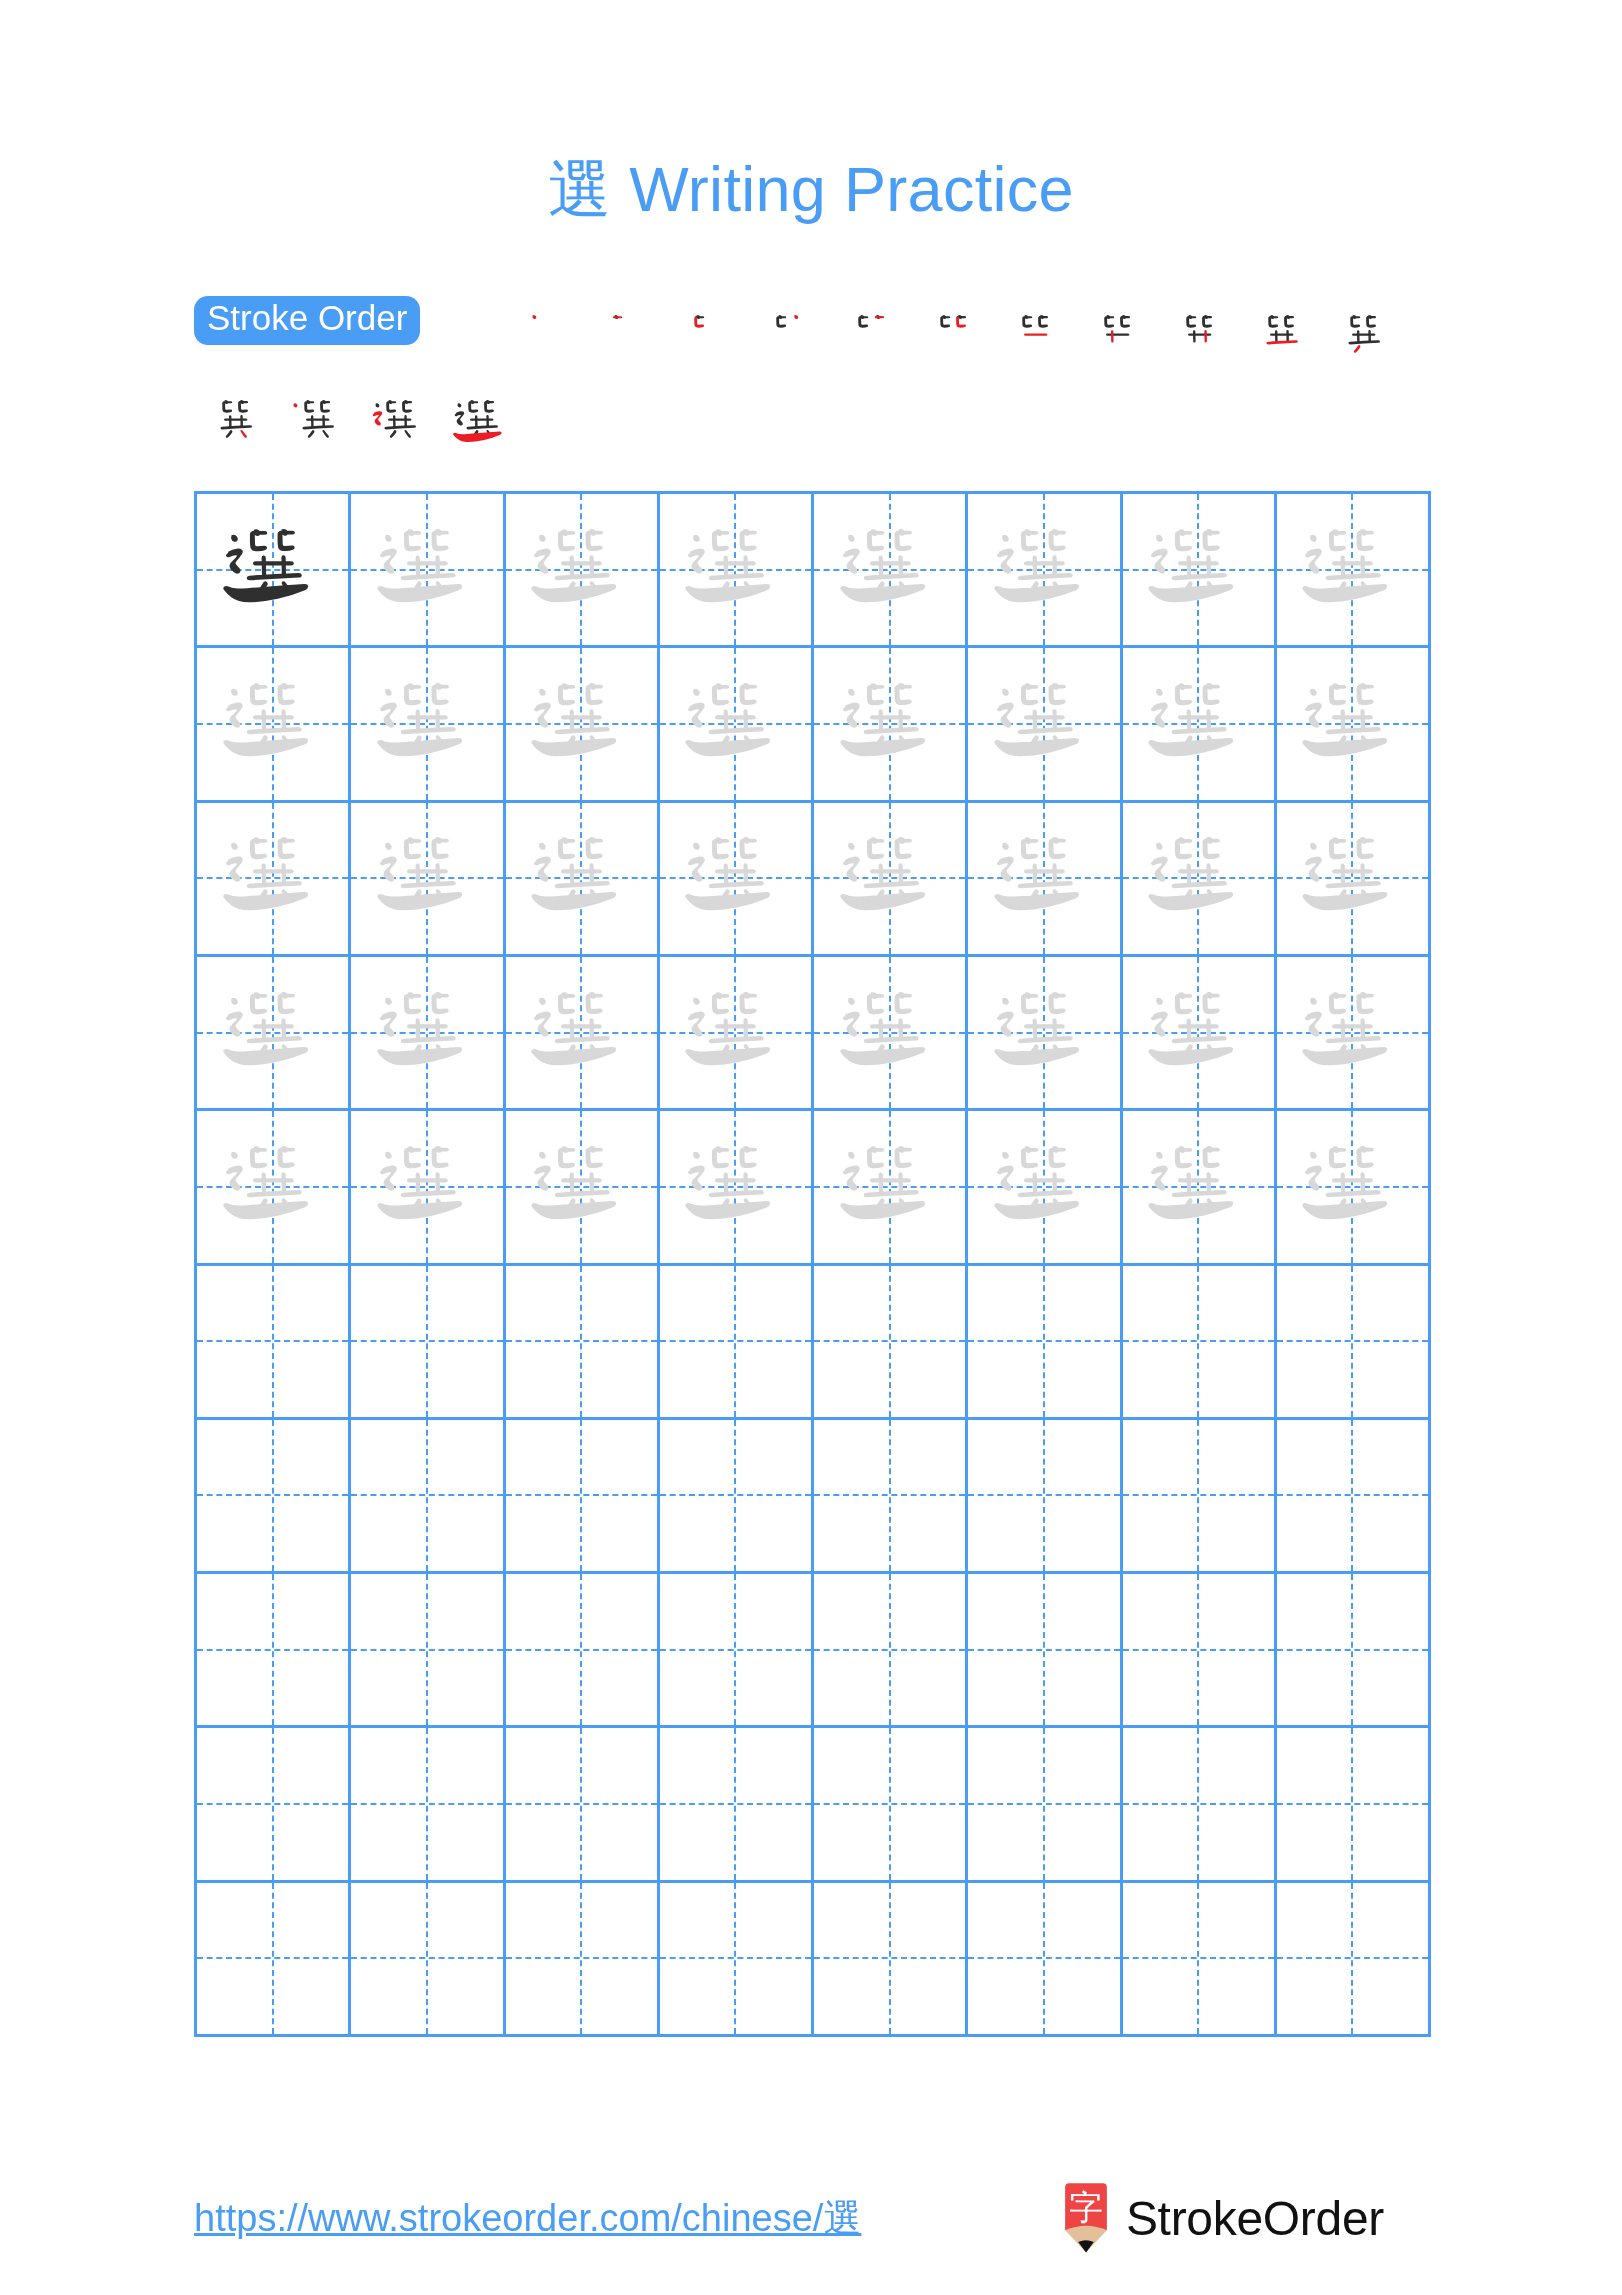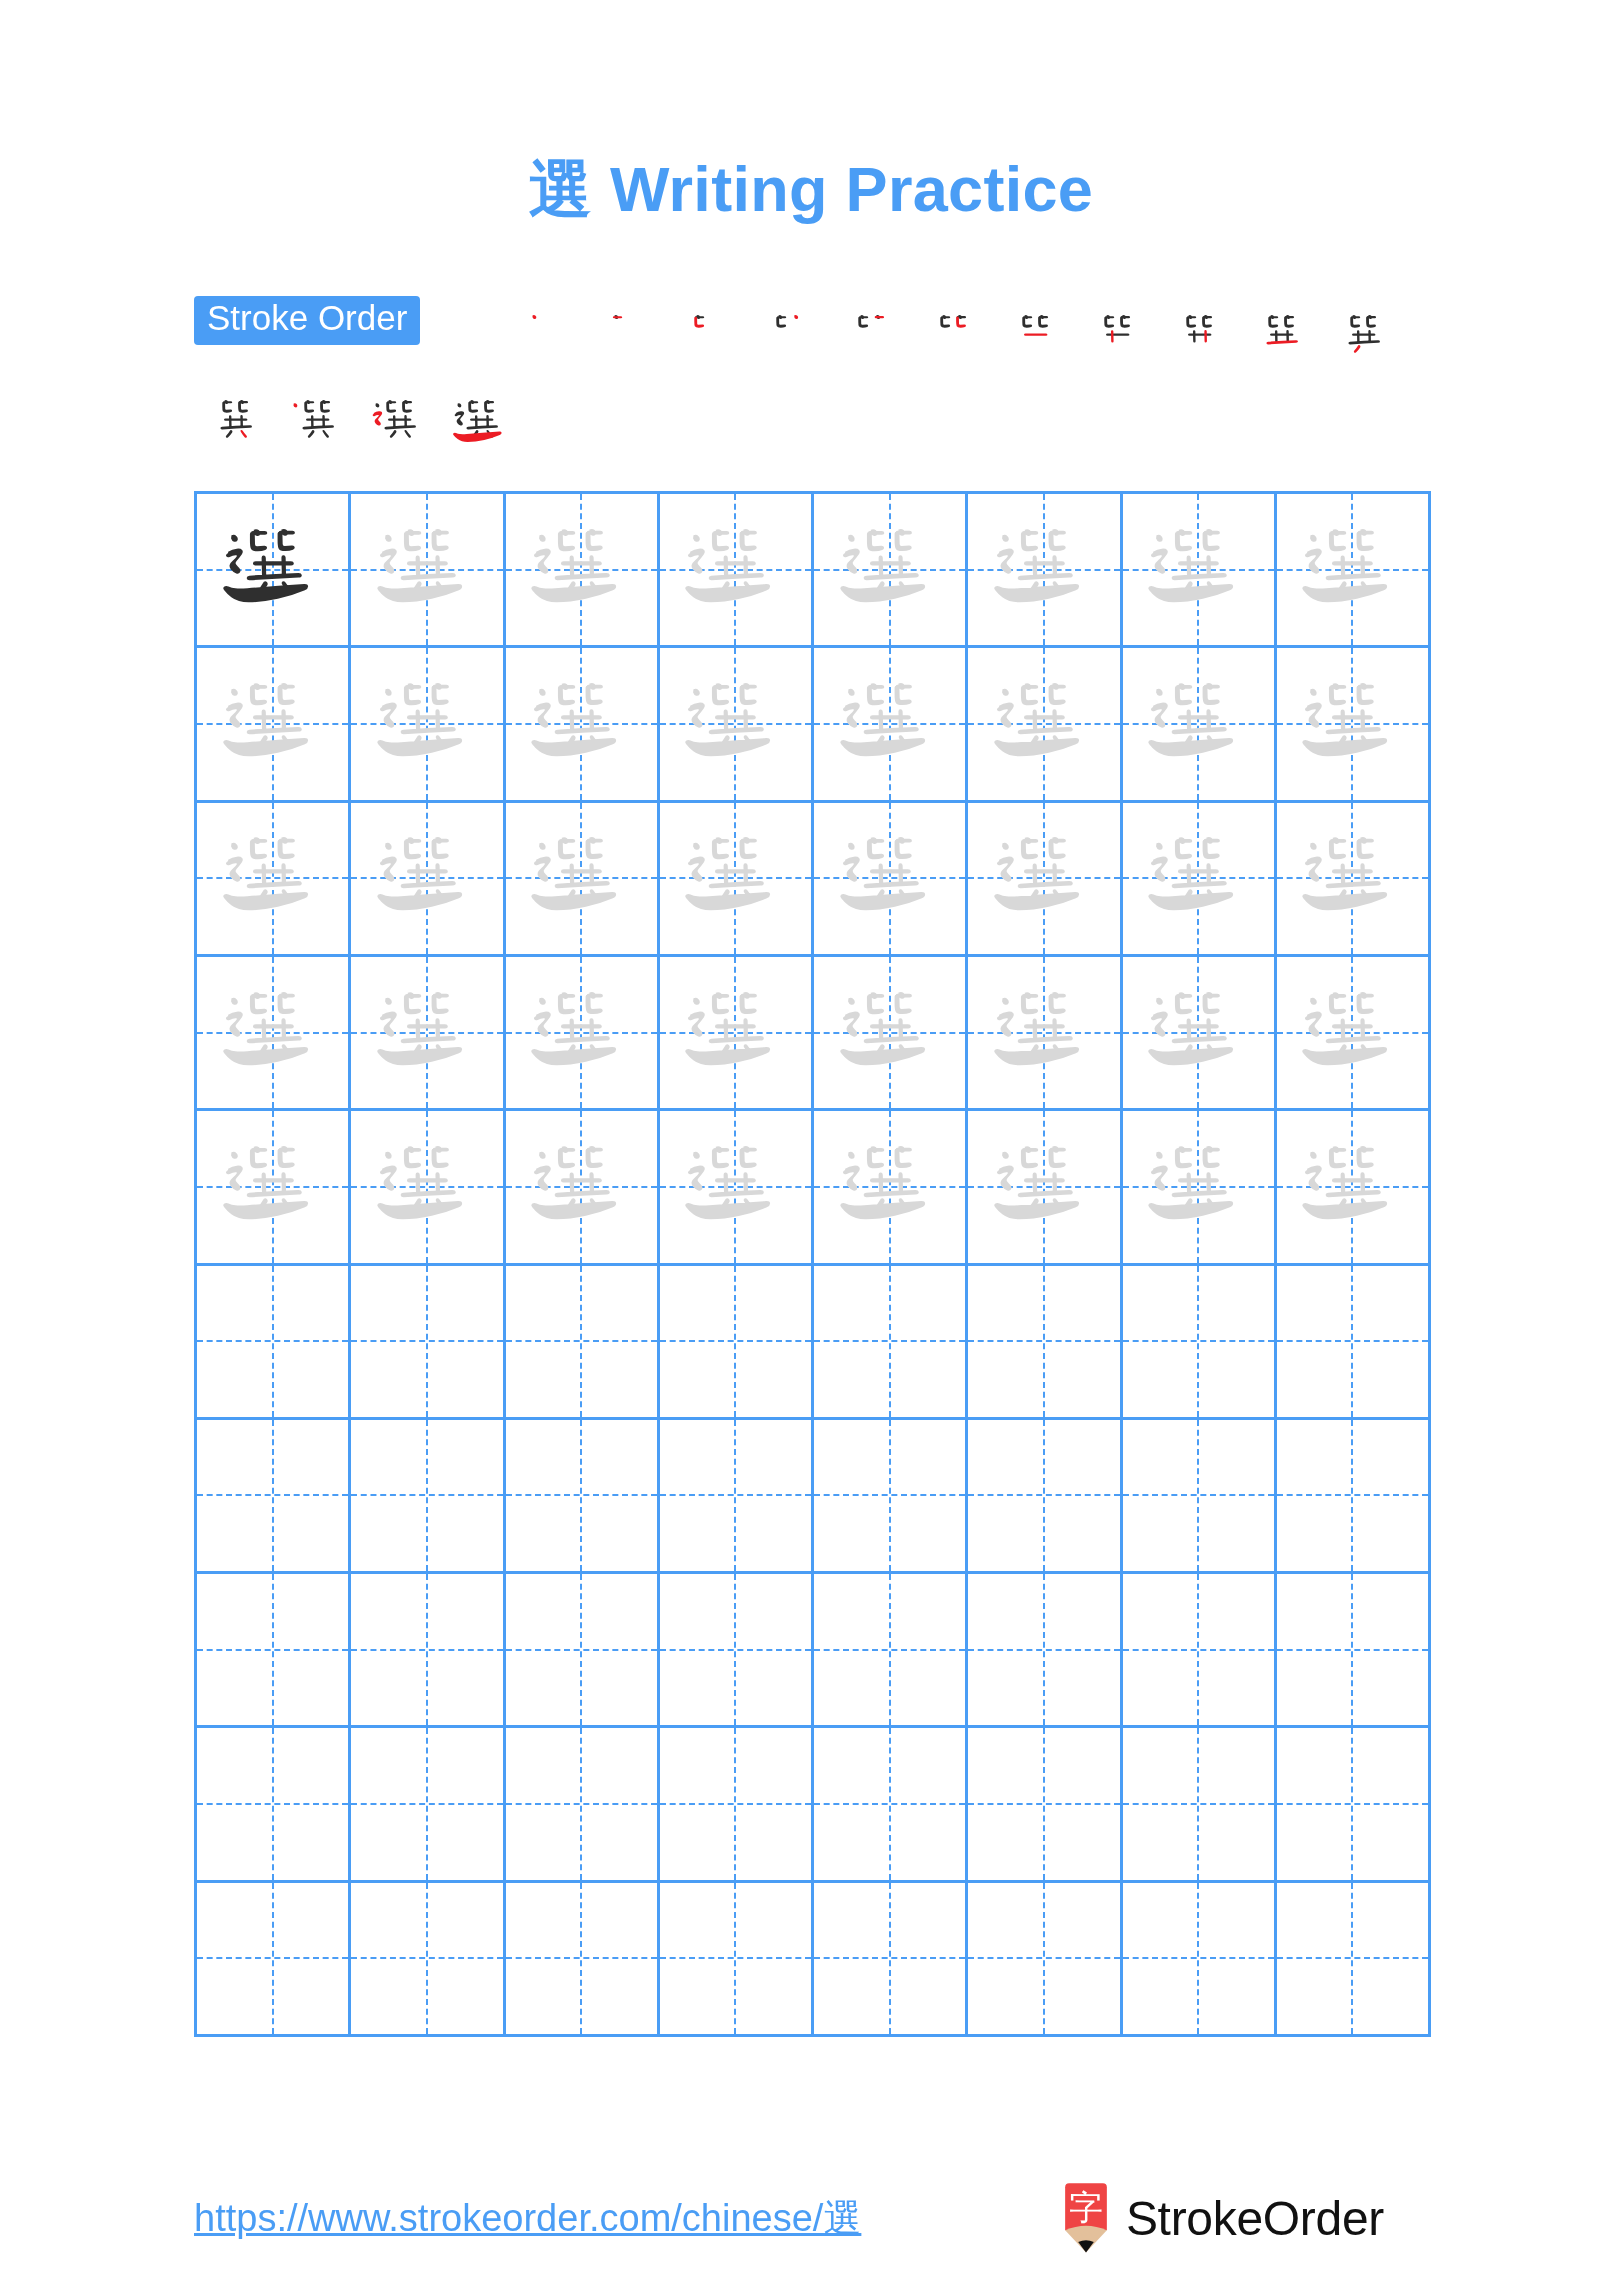--- a/index.html
+++ b/index.html
@@ -24,7 +24,7 @@
     text-align: center;
     font-size: 63px;
     color: #4a9df5;
-    font-weight: bold;
+    font-weight: normal;
     letter-spacing: 0.3px;
     white-space: nowrap;
   }

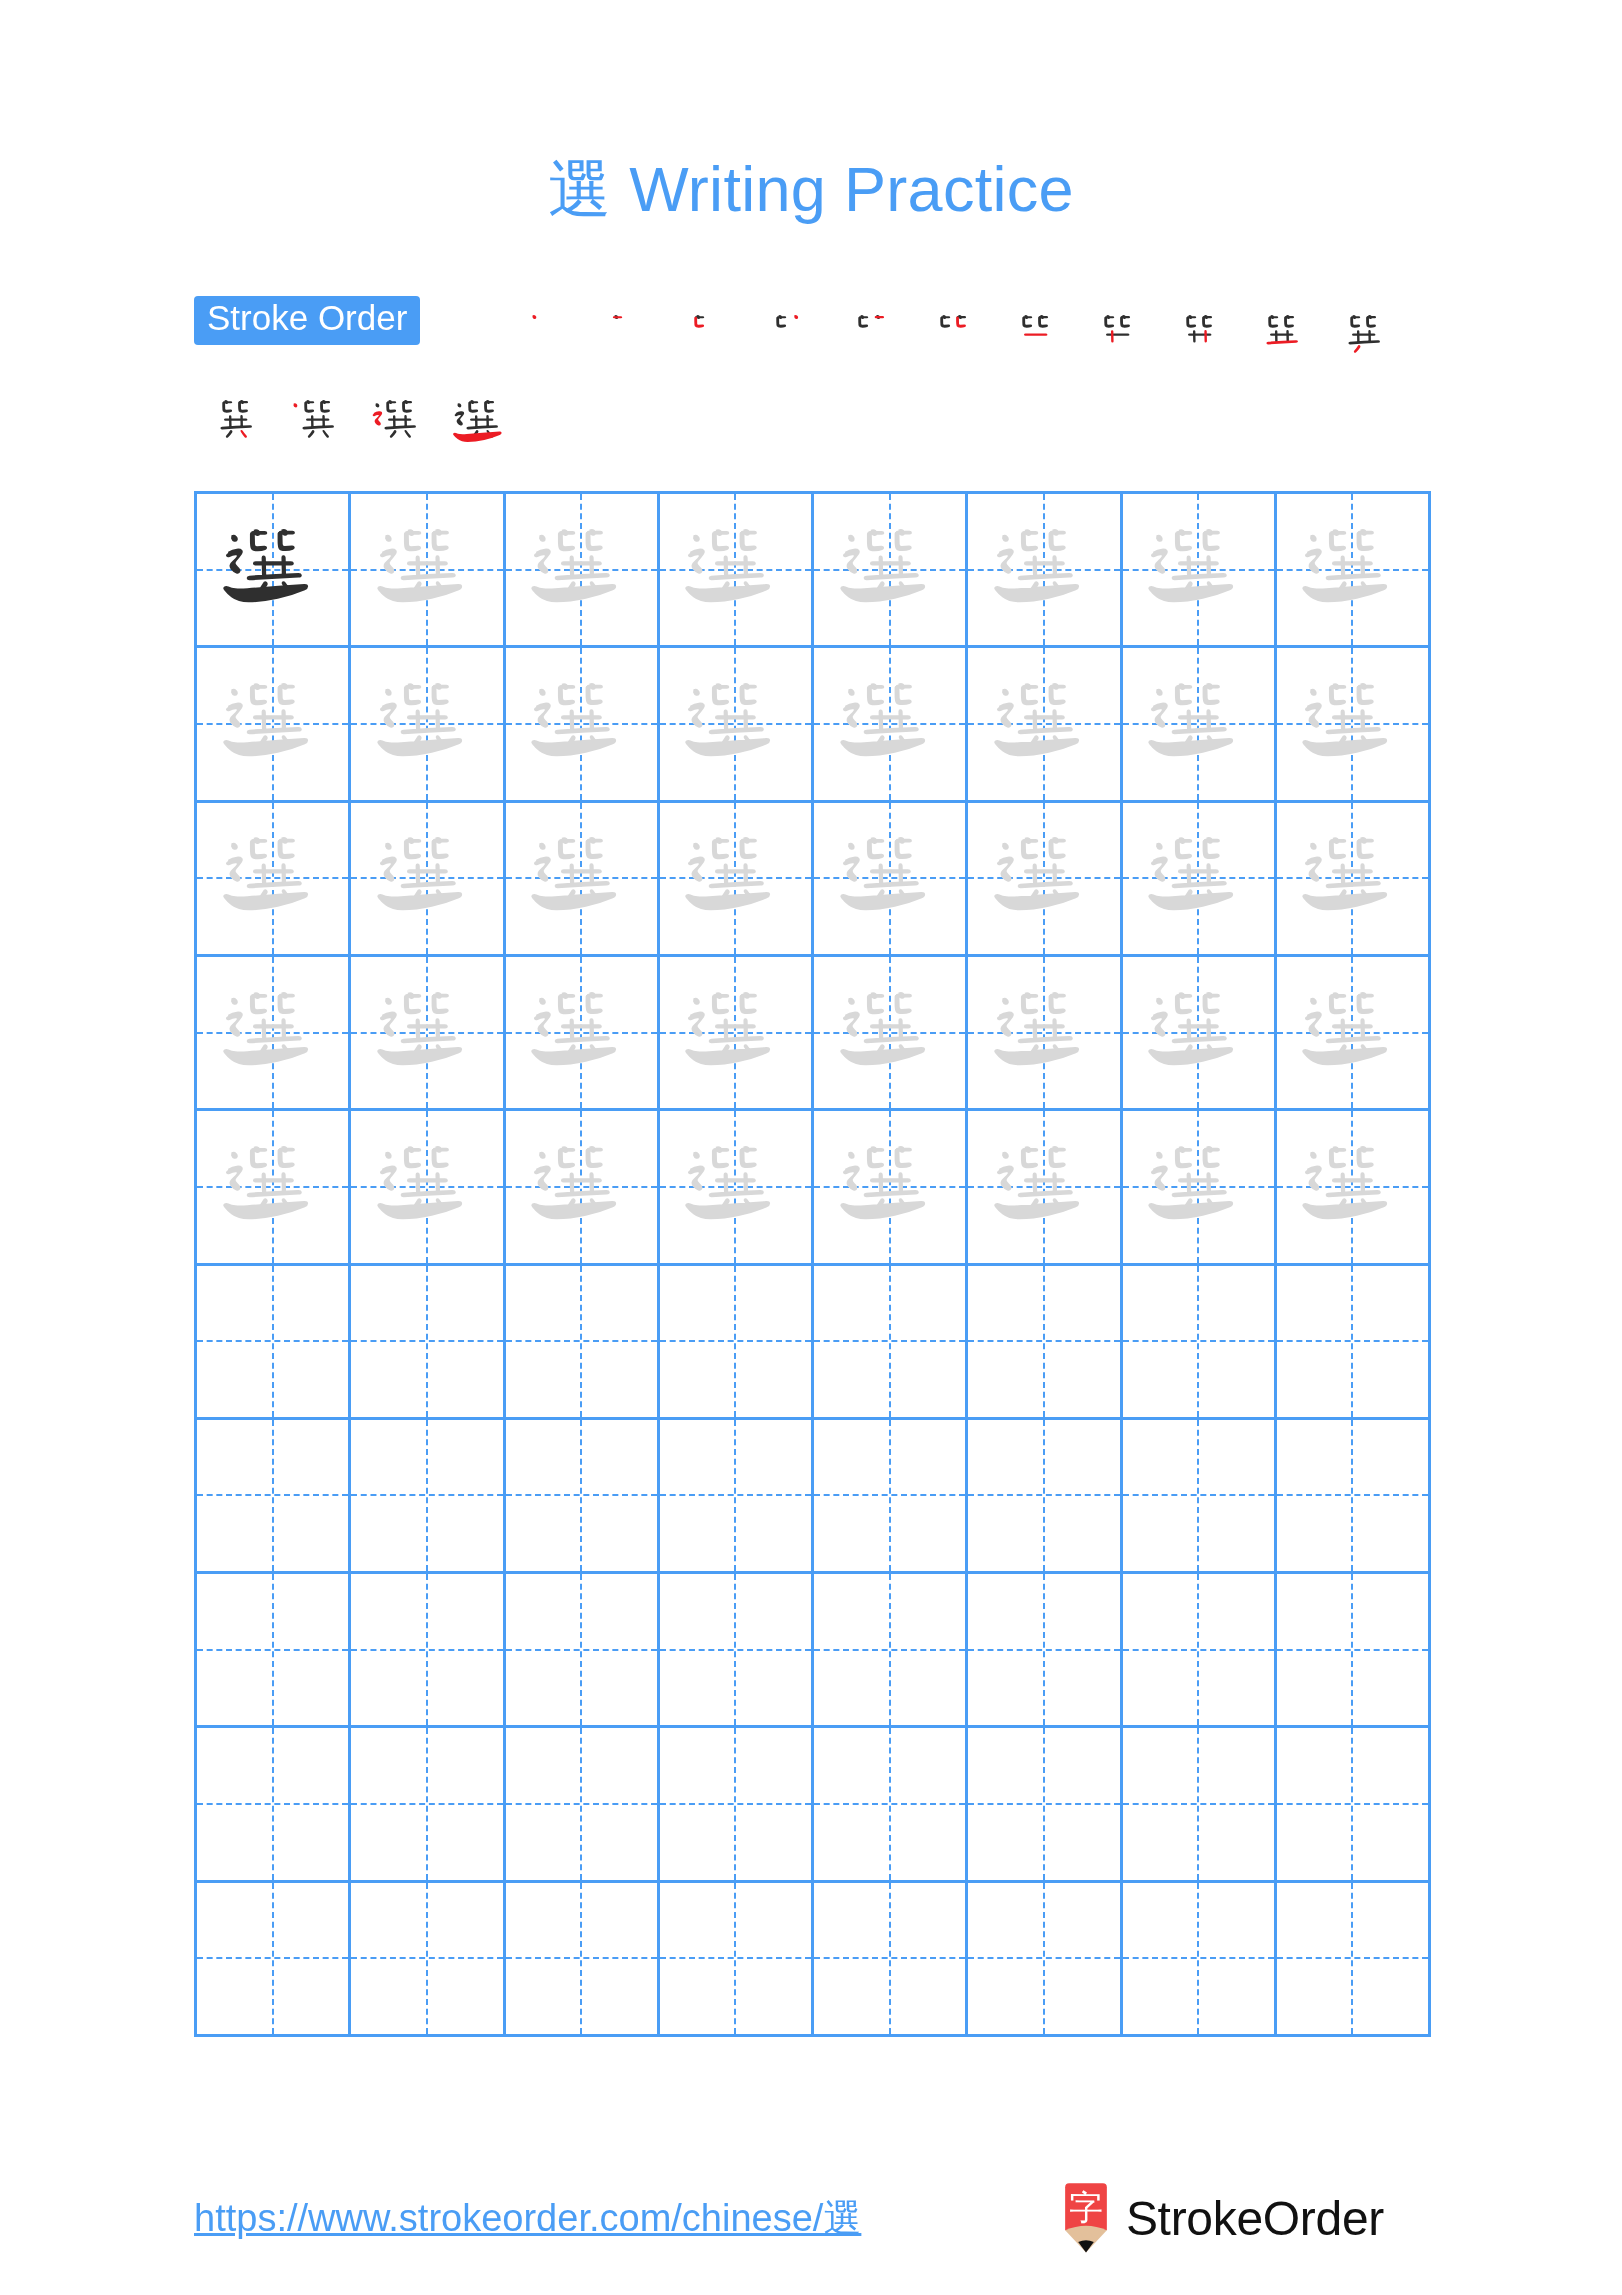--- a/index.html
+++ b/index.html
@@ -45,7 +45,7 @@
     color: #ffffff;
     font-size: 35px;
     padding: 3.9px 13px 7.9px 13px;
-    border-radius: 4px;
+    border-radius: 14px;
     line-height: 1.05;
     vertical-align: top;
     margin-right: 17px;

